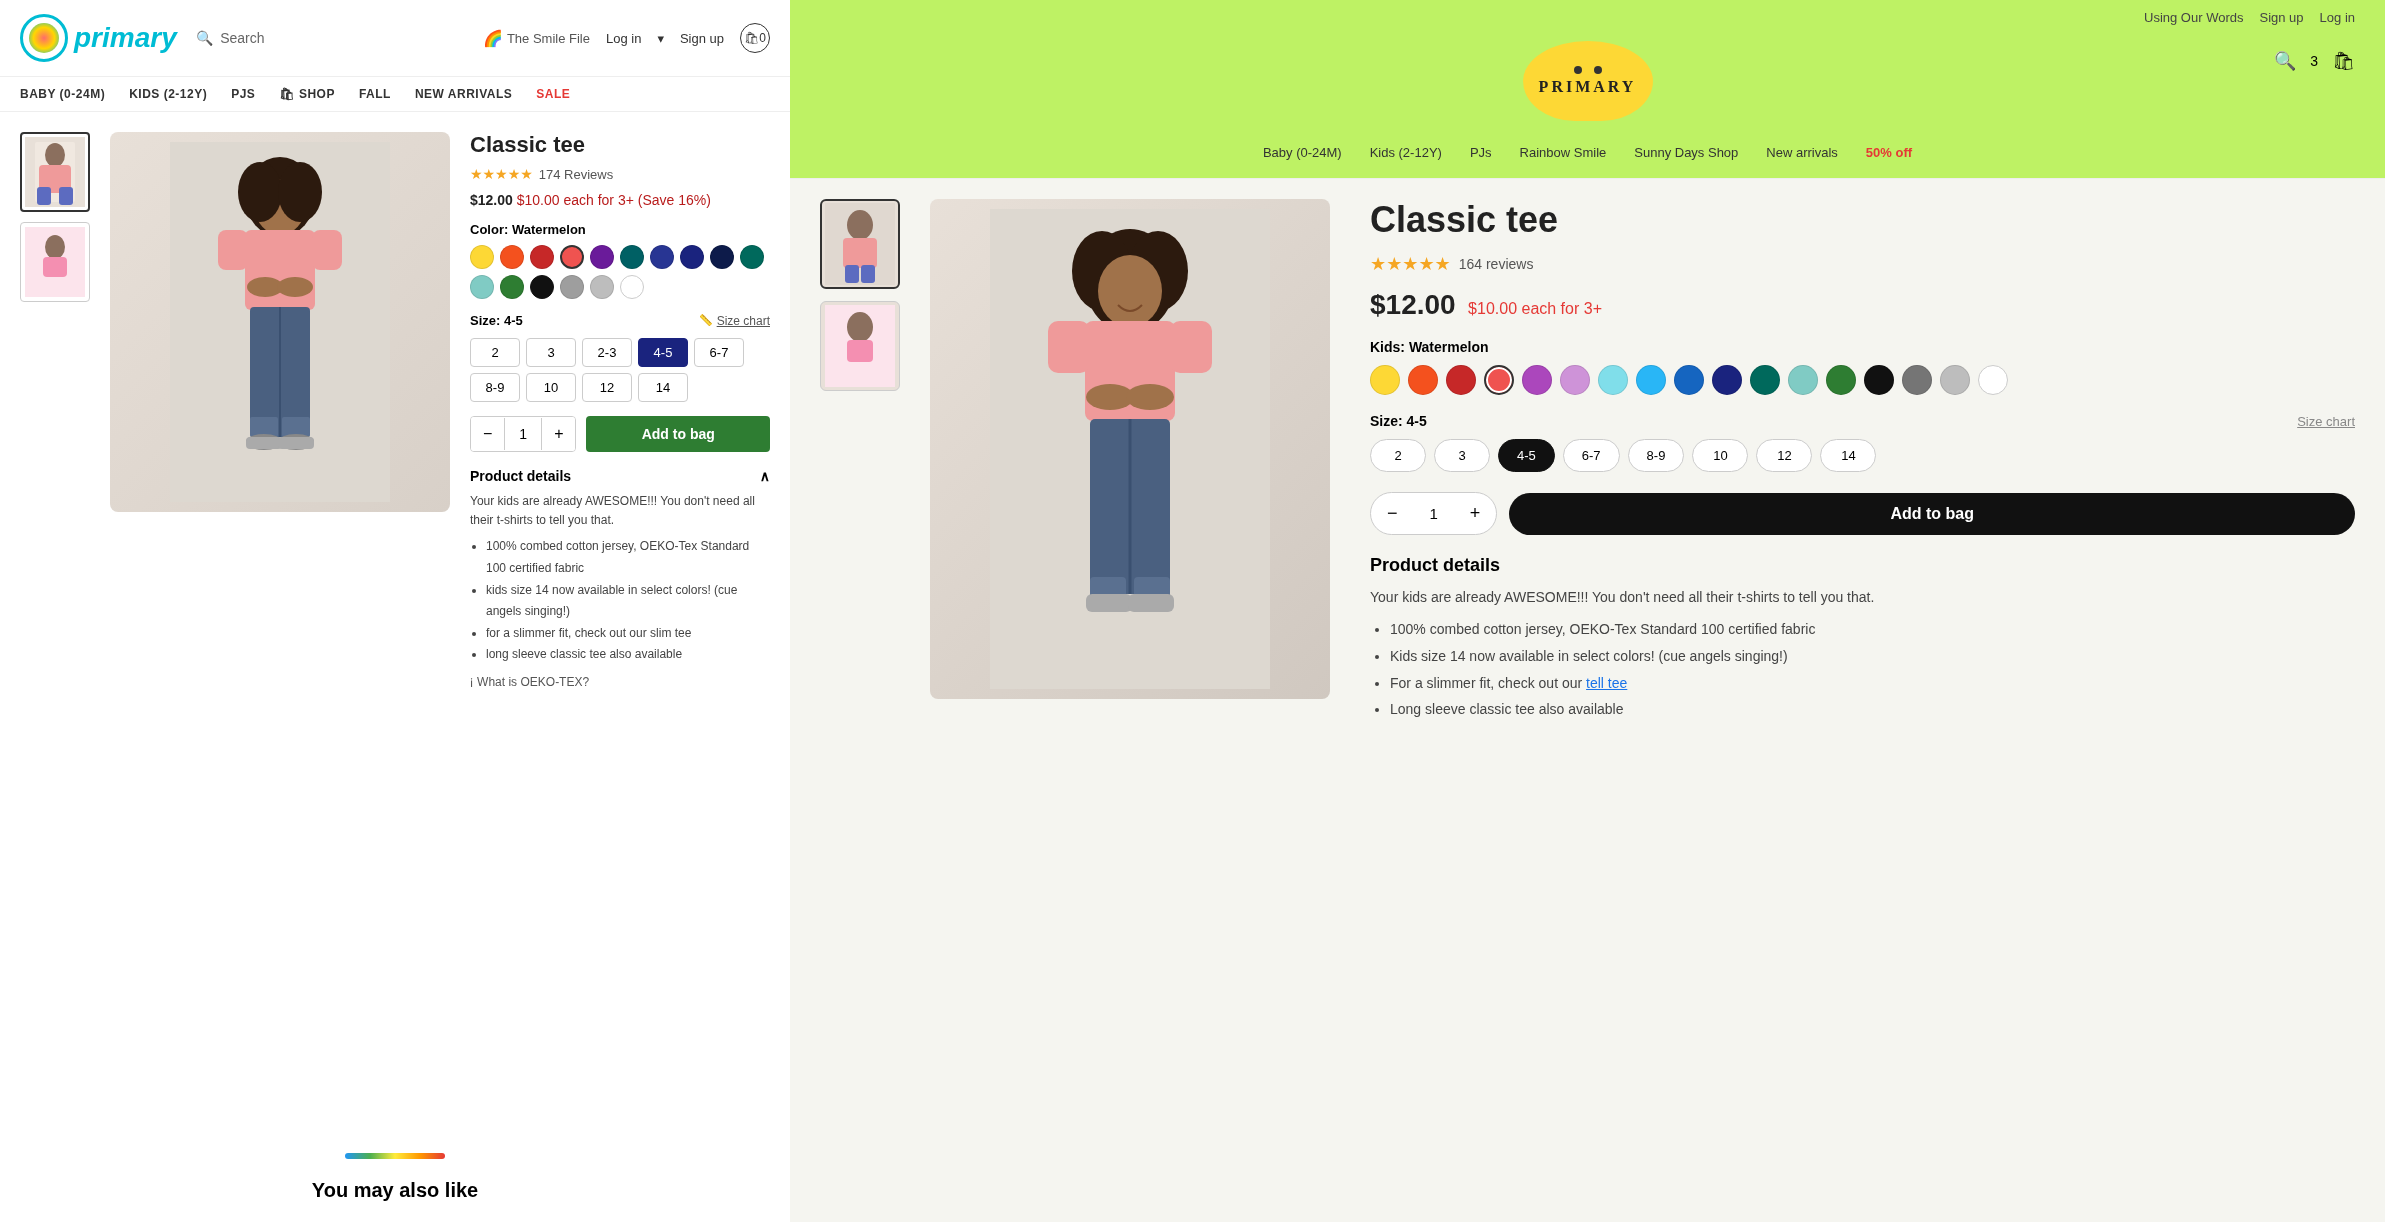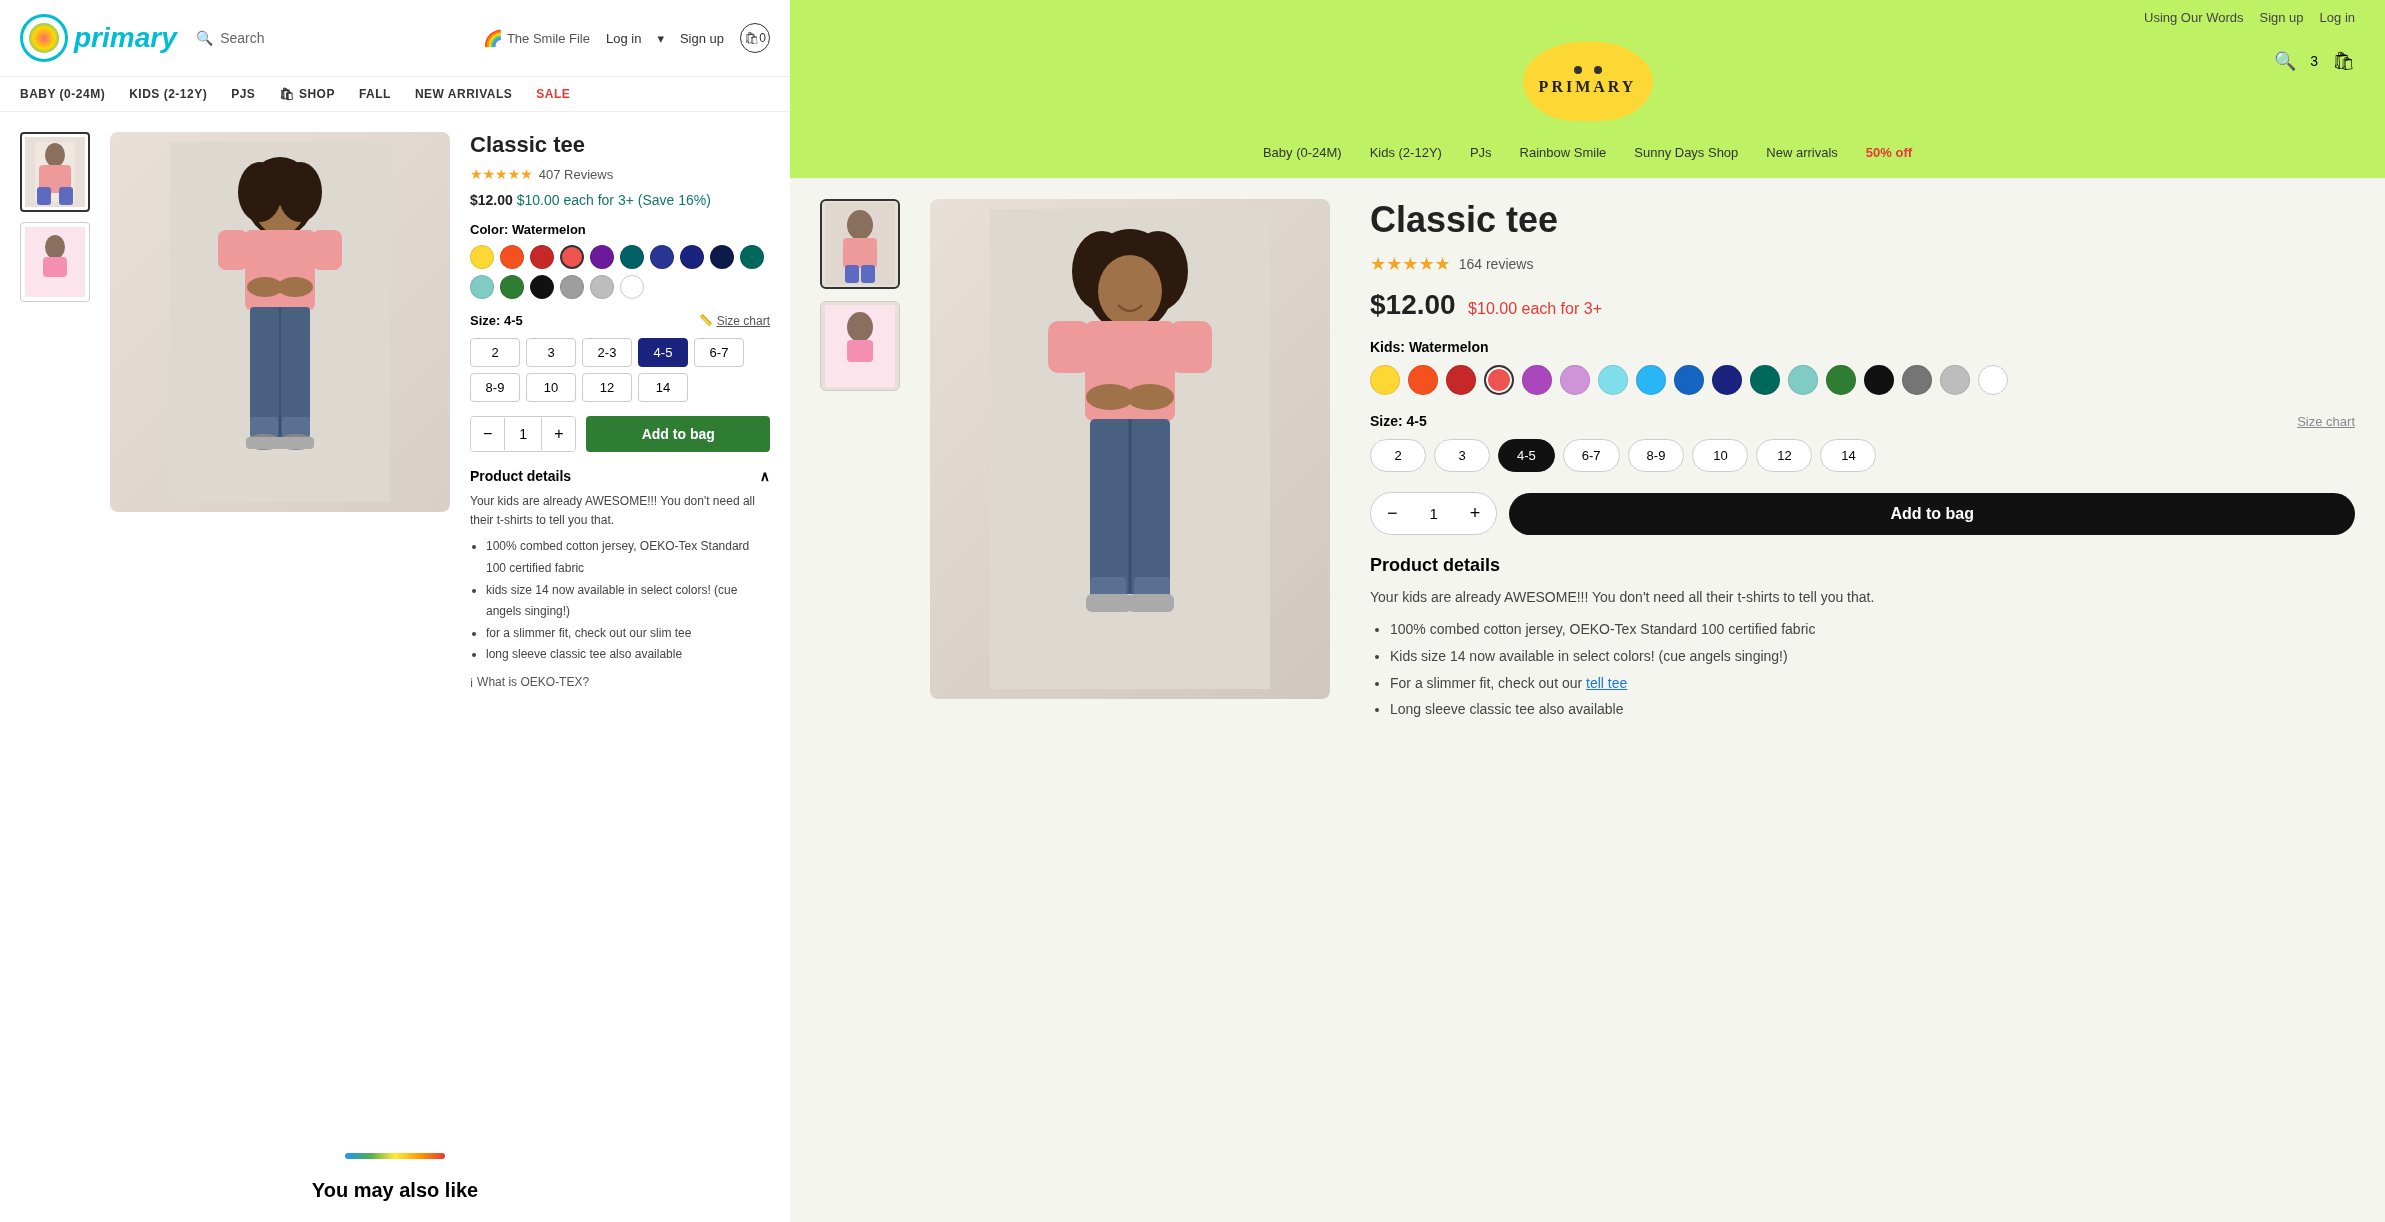--- a/index.html
+++ b/index.html
@@ -427,7 +427,7 @@
       <div class="product-title-left">Classic tee</div>
       <div class="stars-row">
         <span class="stars">★★★★★</span>
-        <span class="reviews-count">407 Reviews</span>
+        <span class="reviews-count">174 Reviews</span>
       </div>
       <div class="price-row">
         <span class="price-original">$12.00</span>

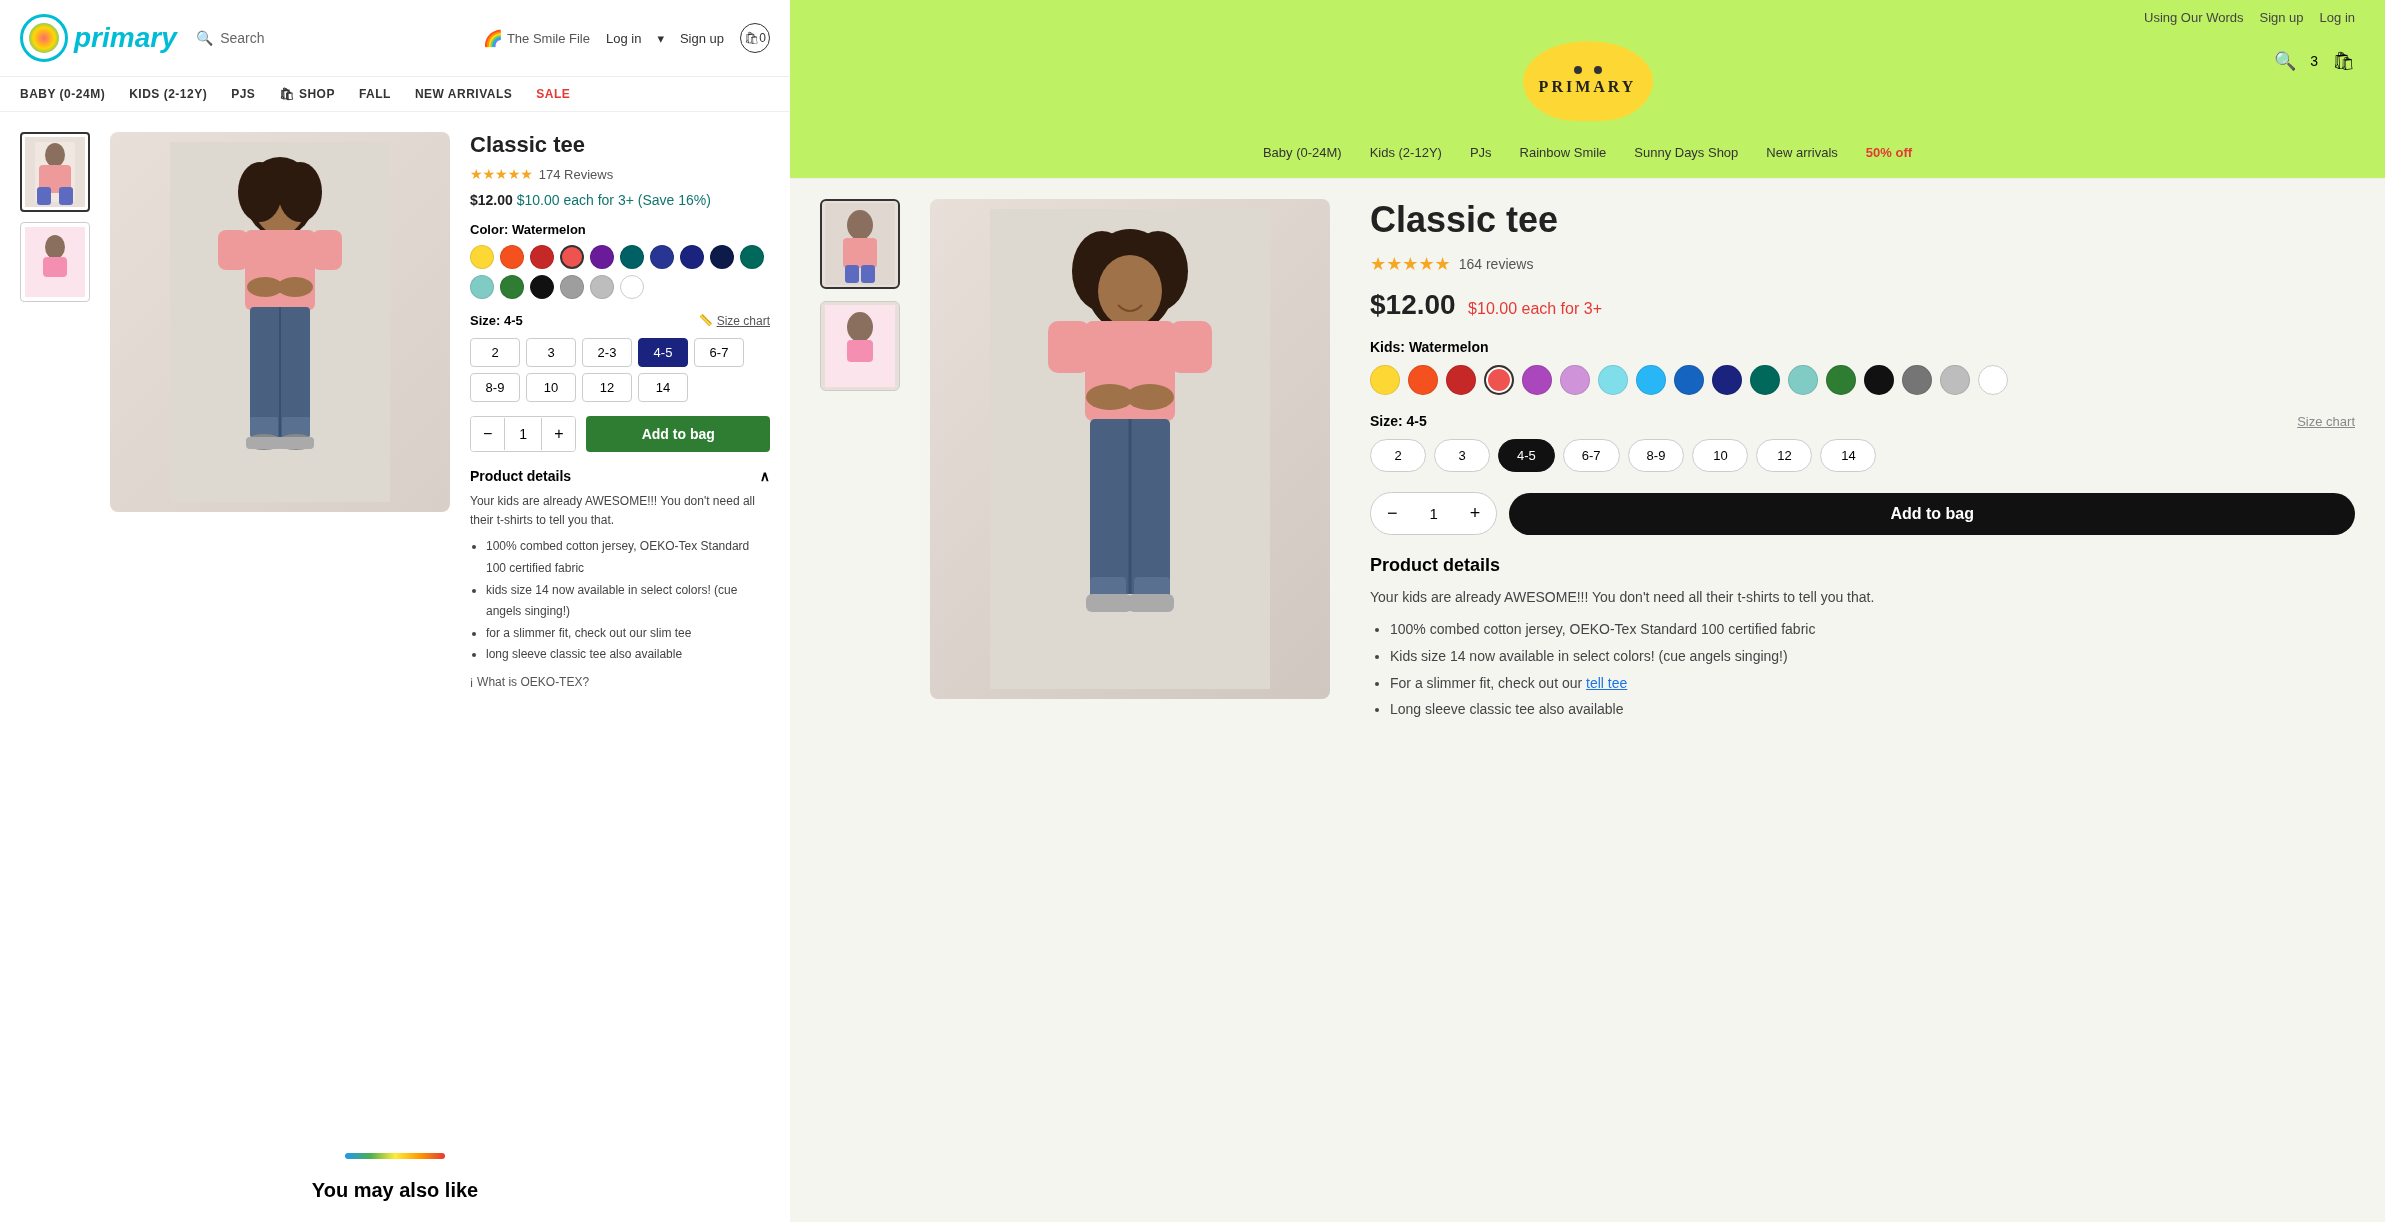--- a/index.html
+++ b/index.html
@@ -139,7 +139,7 @@
     .reviews-count { font-size: 13px; color: #555; }
     .price-row { margin-bottom: 14px; font-size: 14px; }
     .price-original { font-weight: 700; color: #222; }
-    .price-bulk { color: #0f766e; }
+    .price-bulk { color: #b91c1c; }
     .color-label { font-size: 13px; font-weight: 600; margin-bottom: 8px; }
     .color-swatches {
       display: flex; flex-wrap: wrap; gap: 6px; margin-bottom: 14px;

